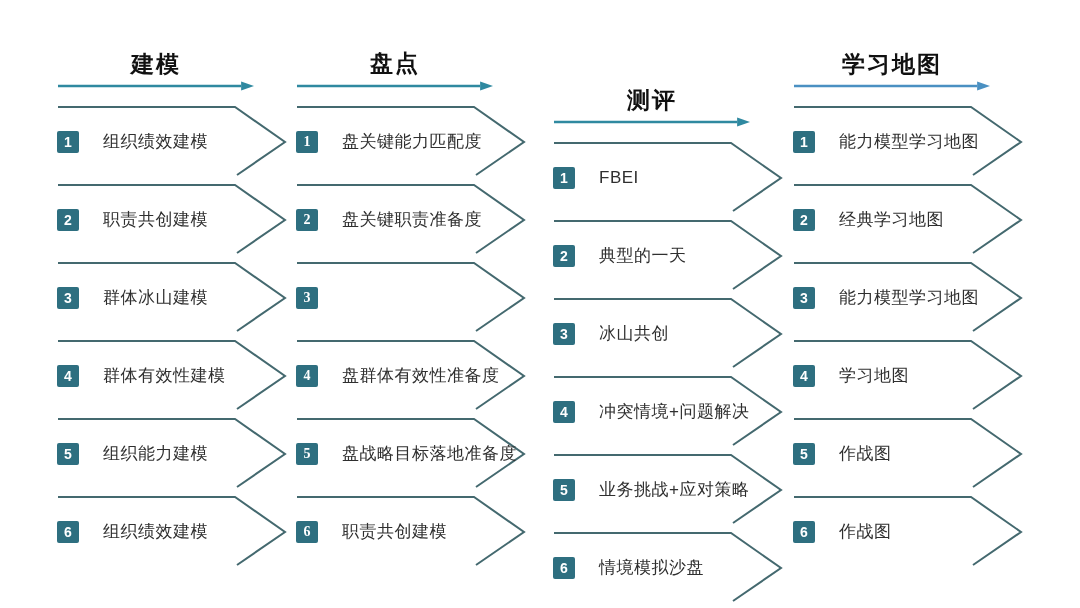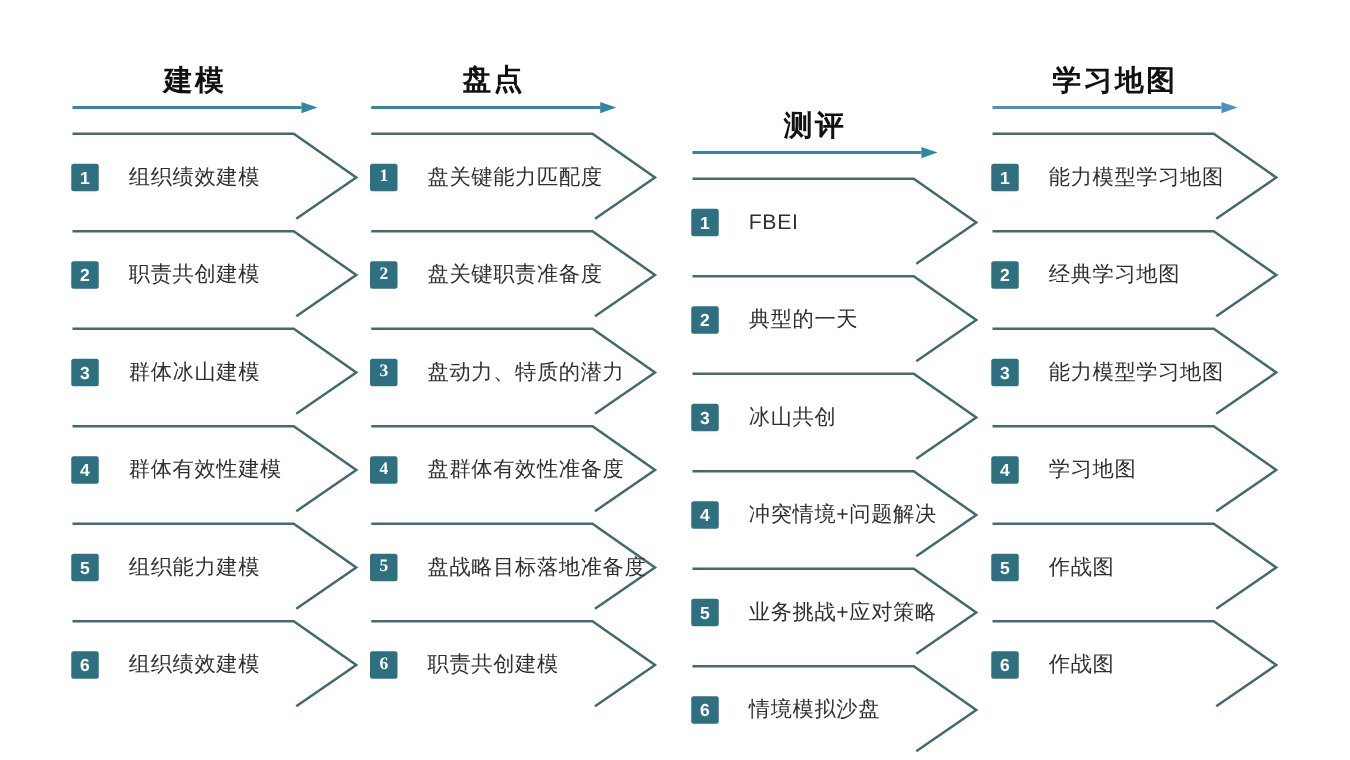--- a/index.html
+++ b/index.html
@@ -170,7 +170,6 @@
         <polyline points="1,2 178,2 228,37 180,70"></polyline>
       </svg>
       <span class="badge">3</span>
-      <span class="label">盘动力、特质的潜力</span>
     </div>
 
     <div class="item">

